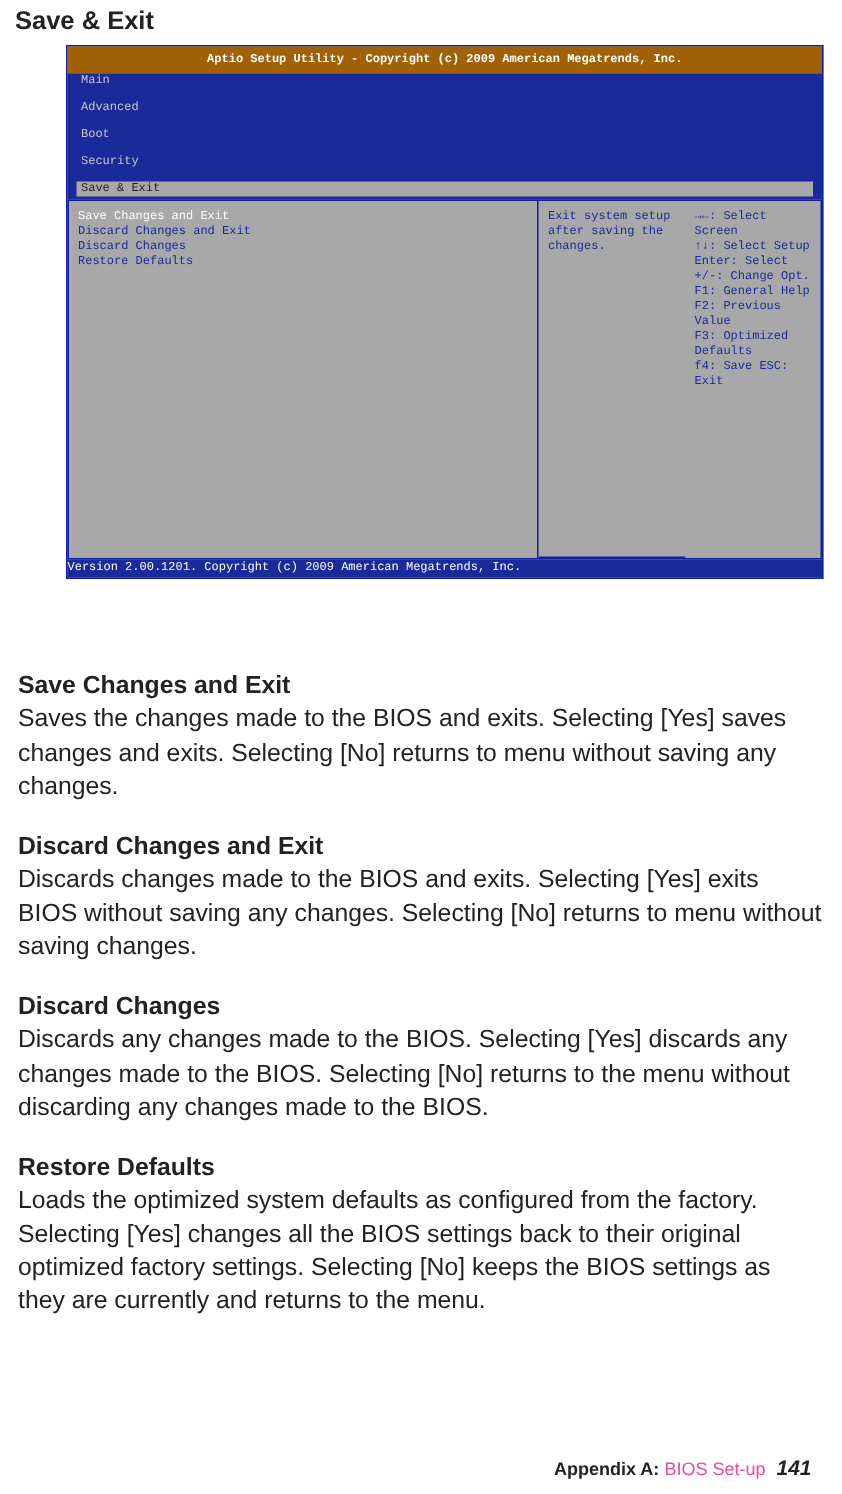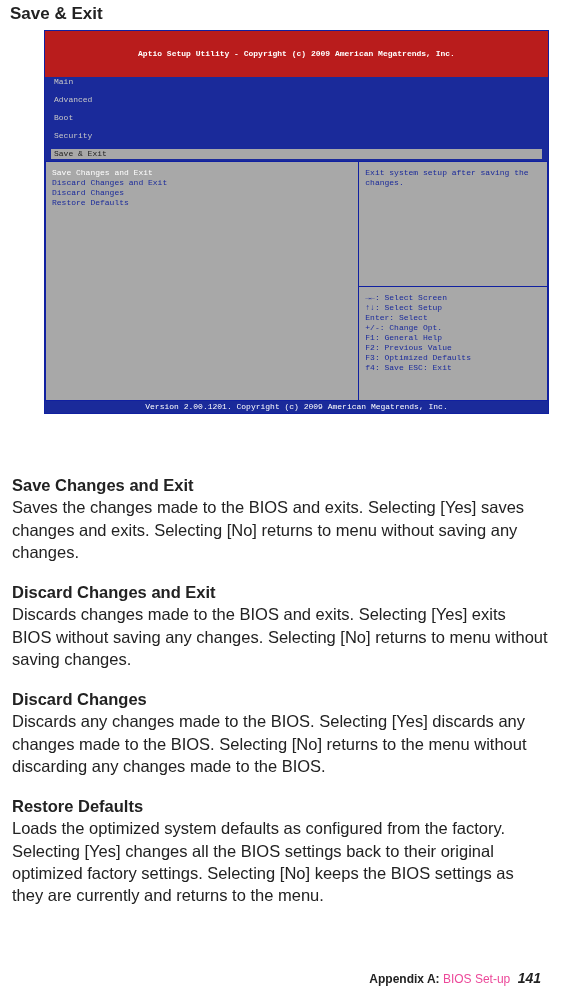--- a/index.html
+++ b/index.html
@@ -27,10 +27,10 @@
     line-height: 1.25;
   }
   .bios-top {
-    background: #b91c1c;
+    background: #a16207;
     color: #fff;
     text-align: center;
-    padding: 18px 0;
+    padding: 4px 0;
     font-weight: bold;
   }
   .bios-tabs {

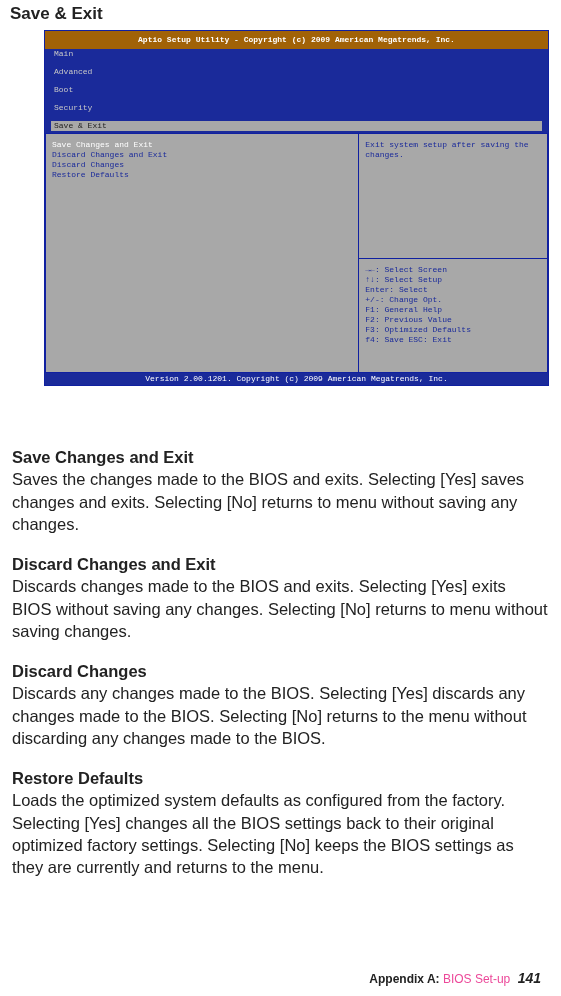--- a/index.html
+++ b/index.html
@@ -66,7 +66,7 @@
   .bios-right {
     flex: 1;
     display: flex;
-    flex-direction: column;
+    flex-direction: row;
   }
   .bios-right-top {
     flex: 1.1;

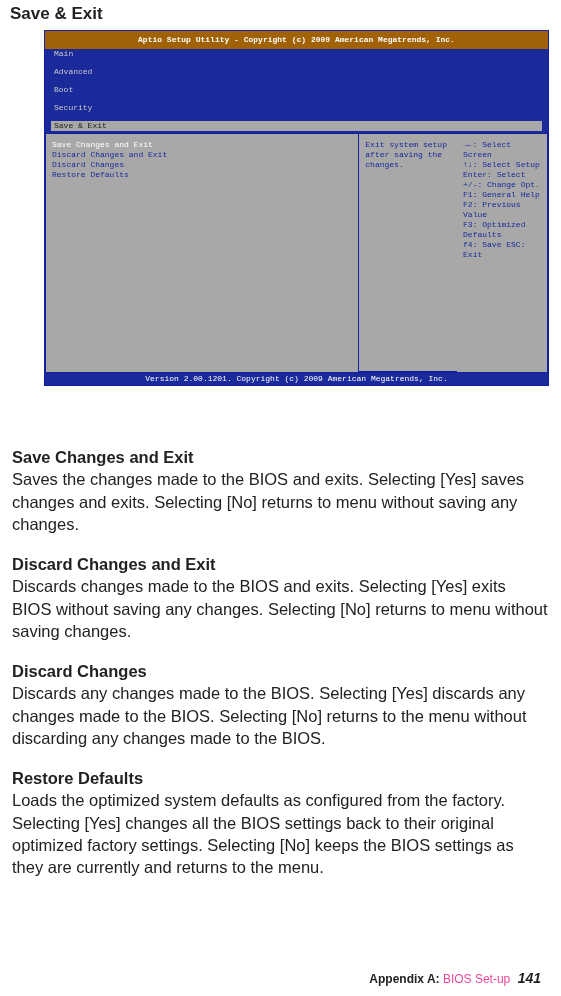--- a/index.html
+++ b/index.html
@@ -82,7 +82,7 @@
   .bios-bottom {
     background: #1a2a9a;
     color: #fff;
-    text-align: center;
+    text-align: left;
     padding: 1px 0;
   }
 

